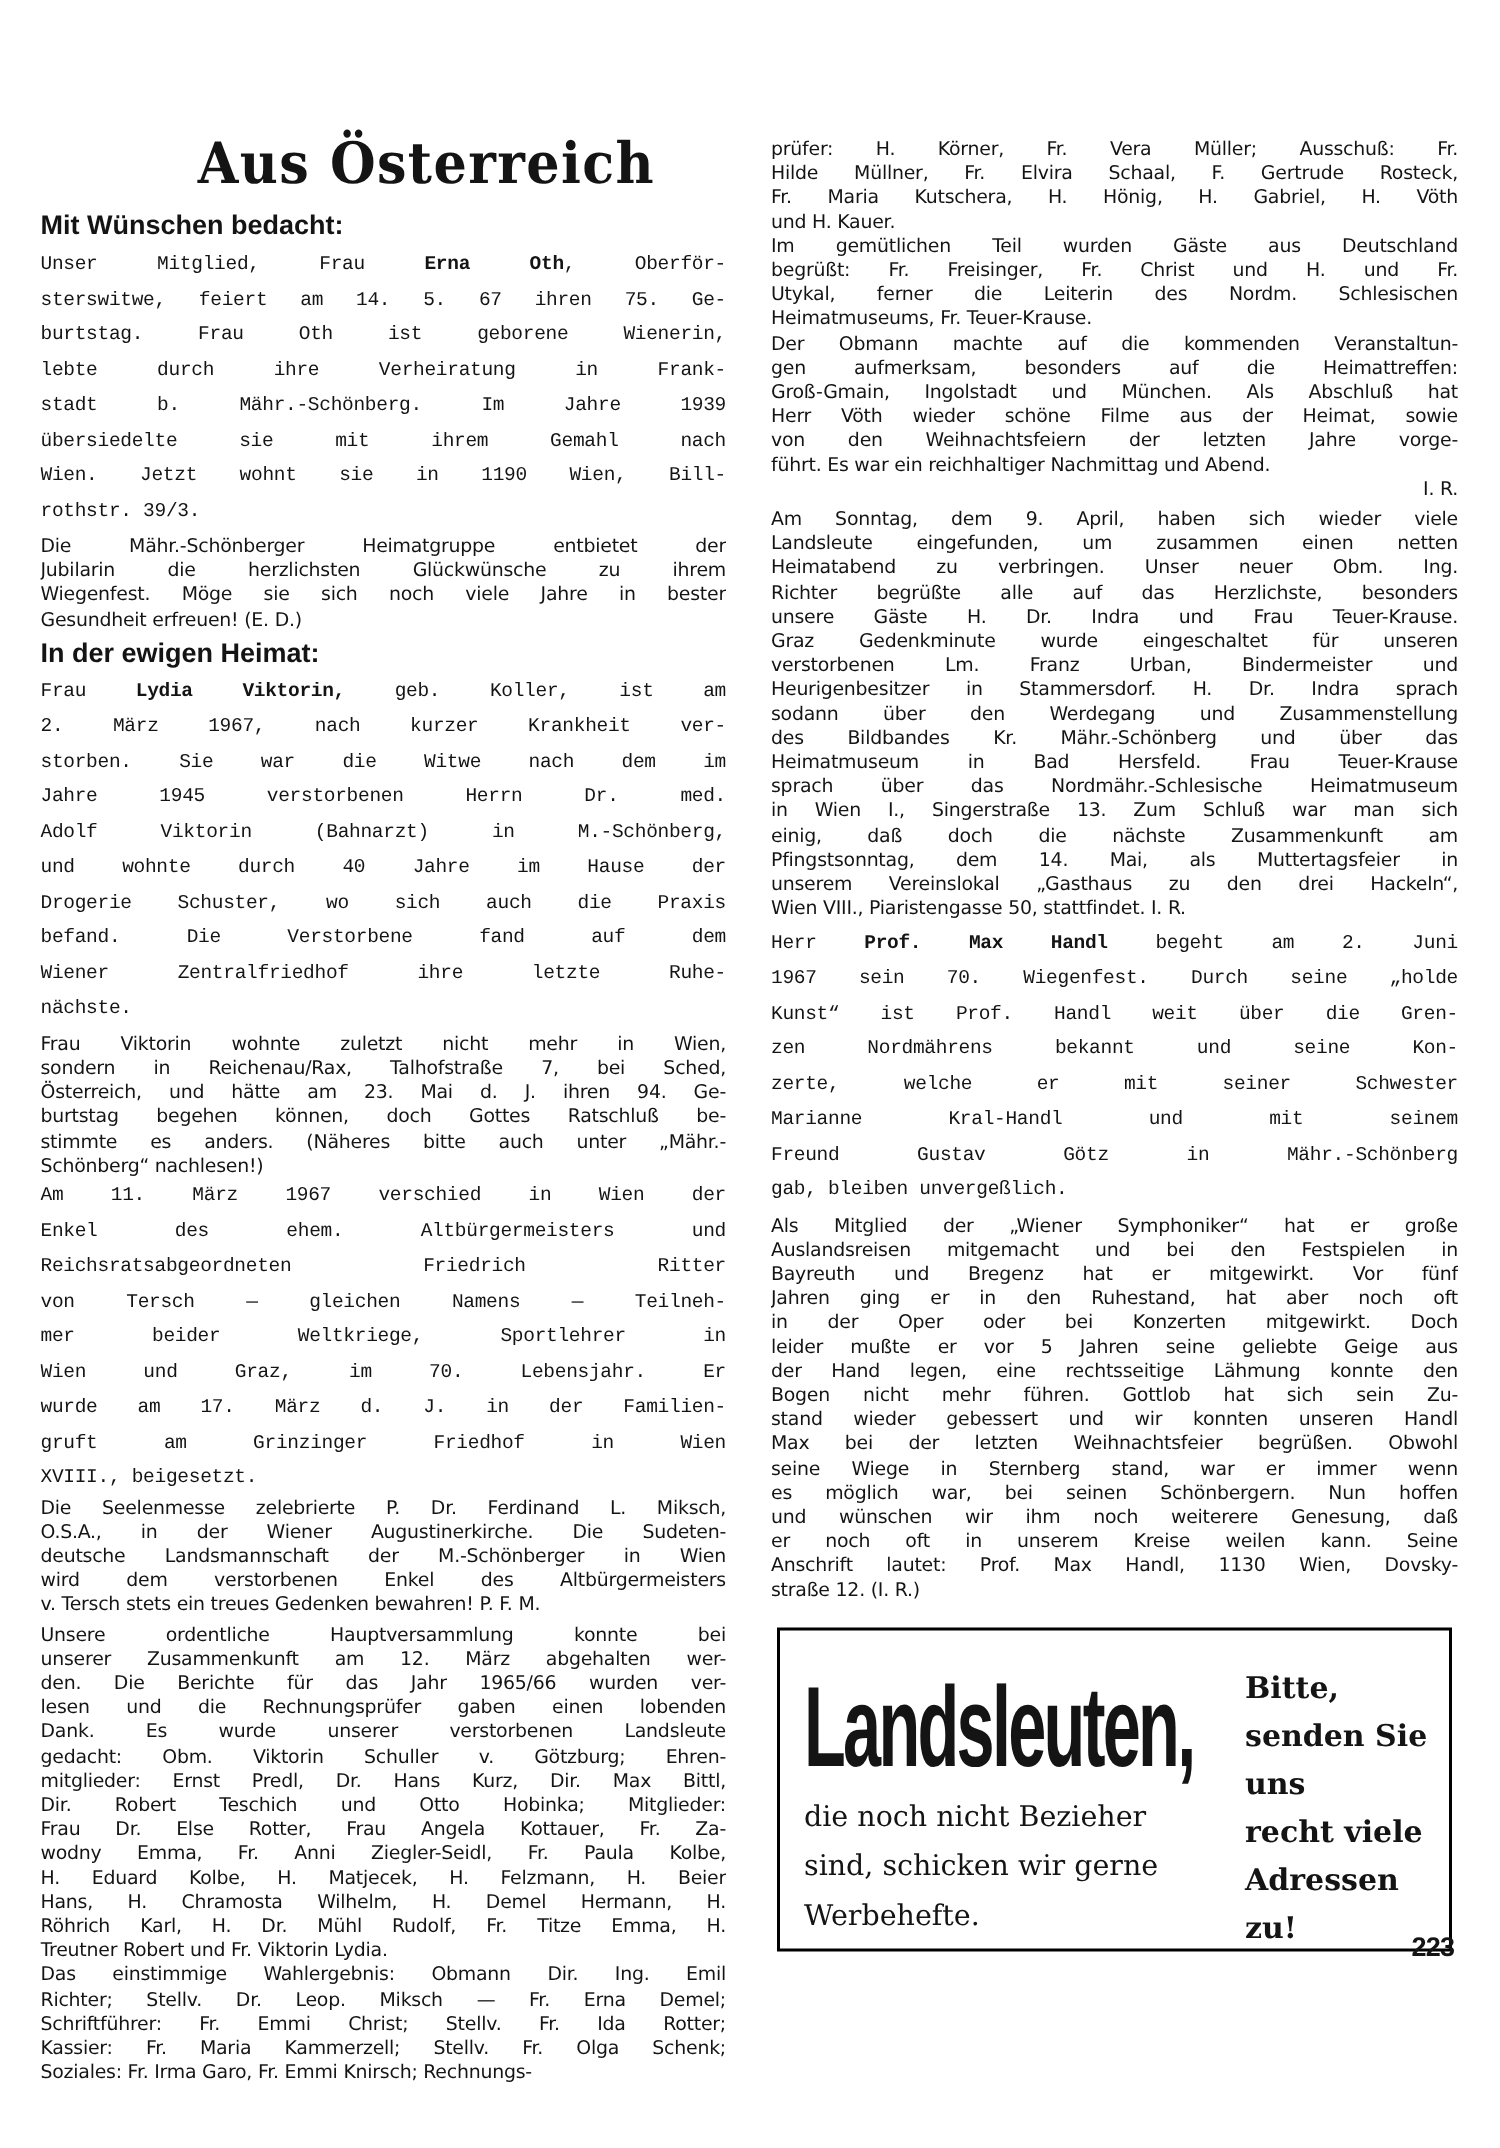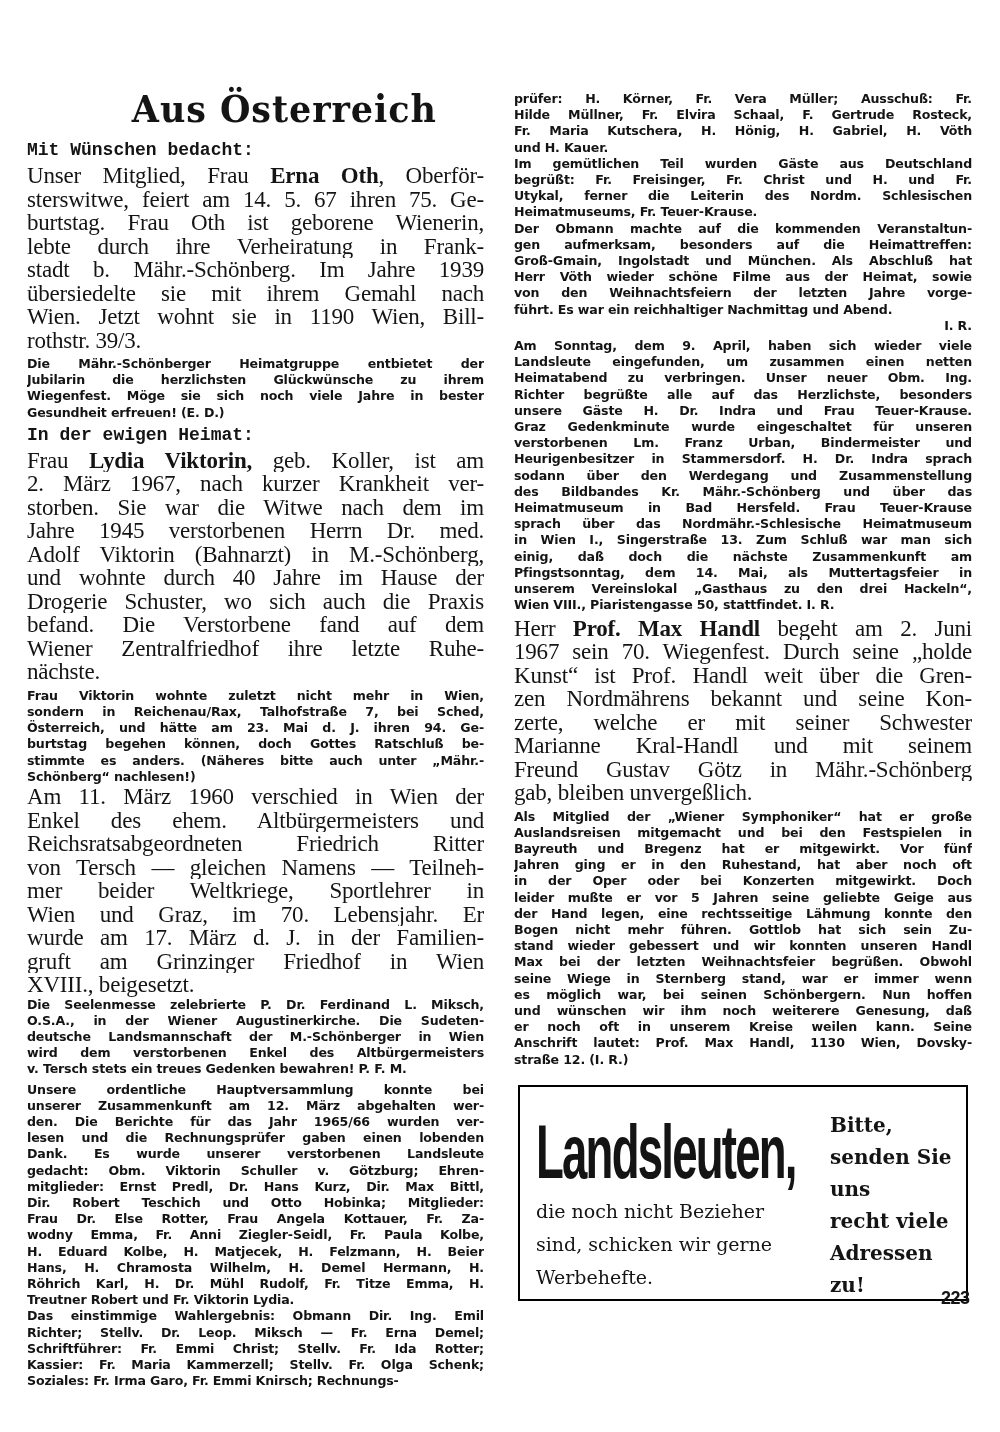--- a/index.html
+++ b/index.html
@@ -14,7 +14,7 @@
   .title { font-family: "DejaVu Serif", serif; font-weight: bold; font-size: 38px; line-height: 46px; text-align: center; letter-spacing: 1px; margin: 0 0 4px 0; padding-left: 30px; transform: scaleX(0.92); }
   .subhead { font-family: Liberation Mono, monospace; font-weight: bold; font-size: 18px; line-height: 24px; margin: 2px 0 2px 0; }
   .large { font-family: Liberation Serif, serif; font-size: 23px; line-height: 23.5px; letter-spacing: -0.2px; }
-  .small { font-family: "DejaVu Sans", sans-serif; font-weight: bold; font-size: 12.6px; line-height: 16.2px; letter-spacing: -0.15px; }
+  .small { font-family: "DejaVu Sans", sans-serif; font-weight: normal; font-size: 12.6px; line-height: 16.2px; letter-spacing: -0.15px; }
   .small.gap { margin-top: 4px; }
   .large.gap { margin-top: 3px; }
   b.nm { font-weight: bold; }

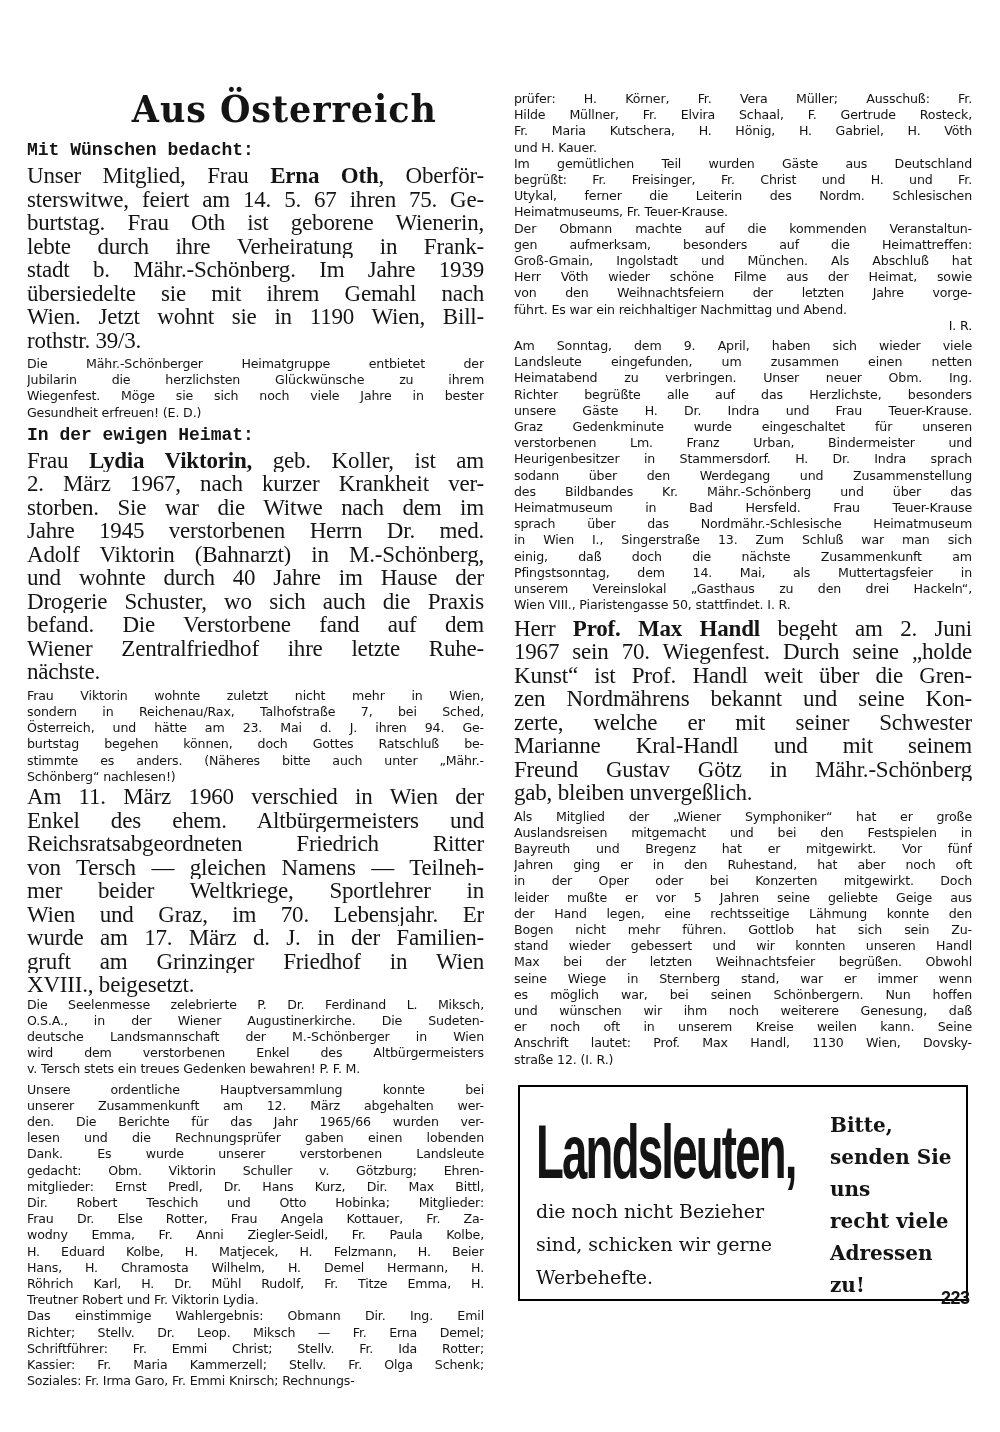--- a/index.html
+++ b/index.html
@@ -12,7 +12,7 @@
   .blk .ln.last { text-align-last: left; }
   .blk .ln.right { text-align: right; text-align-last: right; }
   .title { font-family: "DejaVu Serif", serif; font-weight: bold; font-size: 38px; line-height: 46px; text-align: center; letter-spacing: 1px; margin: 0 0 4px 0; padding-left: 30px; transform: scaleX(0.92); }
-  .subhead { font-family: Liberation Mono, monospace; font-weight: bold; font-size: 18px; line-height: 24px; margin: 2px 0 2px 0; }
+  .subhead { font-family: Liberation Sans, sans-serif; font-weight: bold; font-size: 18px; line-height: 24px; margin: 2px 0 2px 0; }
   .large { font-family: Liberation Serif, serif; font-size: 23px; line-height: 23.5px; letter-spacing: -0.2px; }
   .small { font-family: "DejaVu Sans", sans-serif; font-weight: normal; font-size: 12.6px; line-height: 16.2px; letter-spacing: -0.15px; }
   .small.gap { margin-top: 4px; }

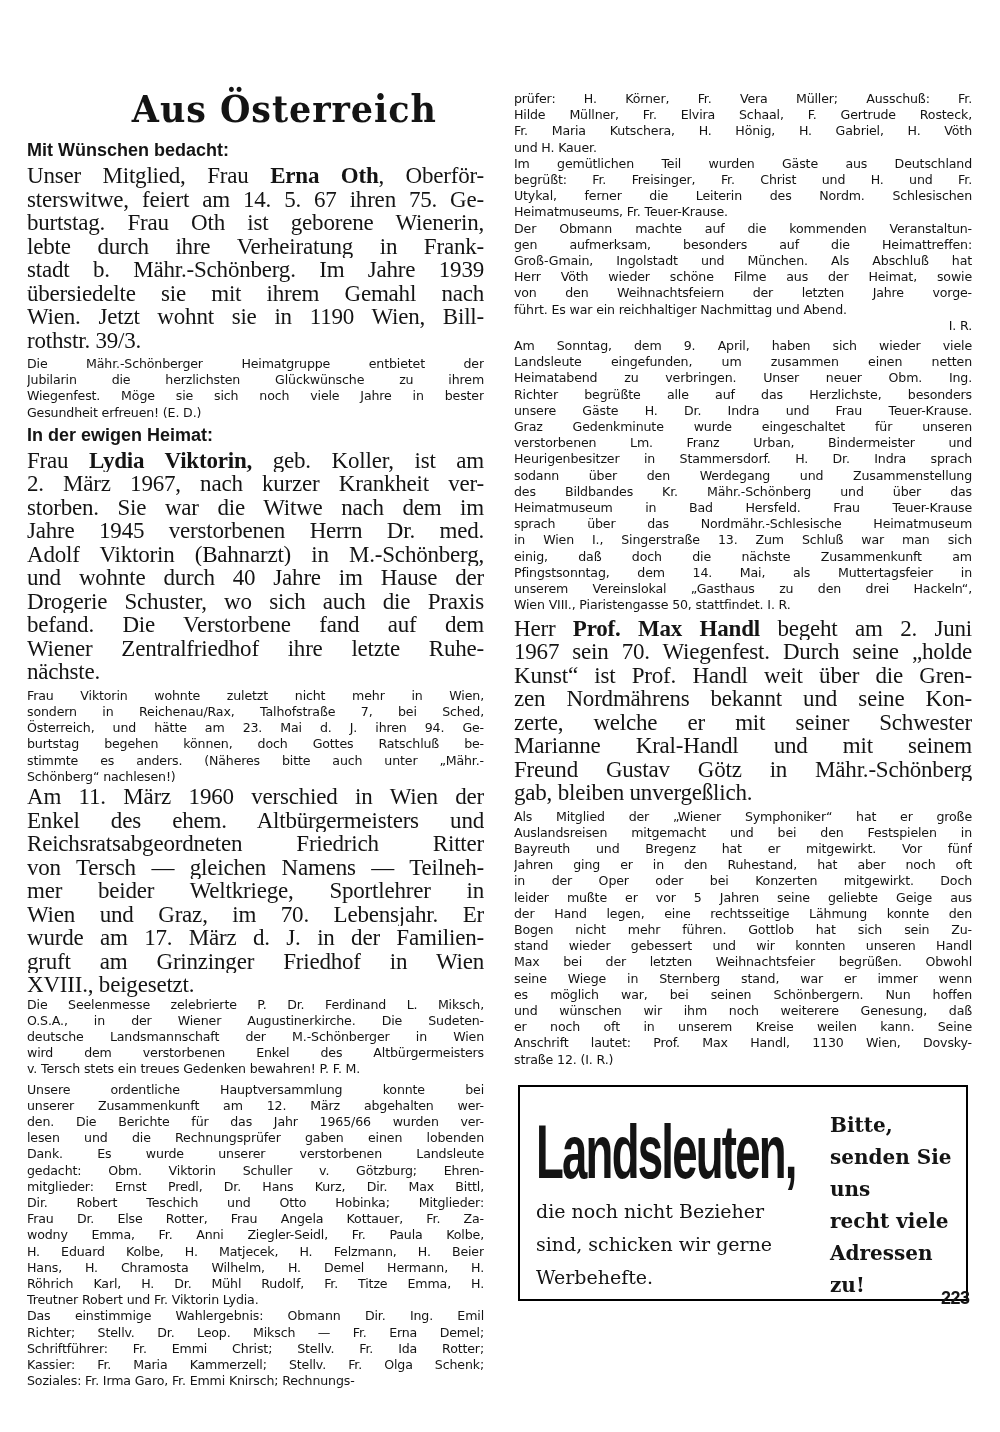--- a/index.html
+++ b/index.html
@@ -13,7 +13,7 @@
   .blk .ln.right { text-align: right; text-align-last: right; }
   .title { font-family: "DejaVu Serif", serif; font-weight: bold; font-size: 38px; line-height: 46px; text-align: center; letter-spacing: 1px; margin: 0 0 4px 0; padding-left: 30px; transform: scaleX(0.92); }
   .subhead { font-family: Liberation Sans, sans-serif; font-weight: bold; font-size: 18px; line-height: 24px; margin: 2px 0 2px 0; }
-  .large { font-family: Liberation Serif, serif; font-size: 23px; line-height: 23.5px; letter-spacing: -0.2px; }
+  .large { font-family: Liberation Mono, monospace; font-size: 13px; line-height: 23.5px; letter-spacing: -0.2px; }
   .small { font-family: "DejaVu Sans", sans-serif; font-weight: normal; font-size: 12.6px; line-height: 16.2px; letter-spacing: -0.15px; }
   .small.gap { margin-top: 4px; }
   .large.gap { margin-top: 3px; }

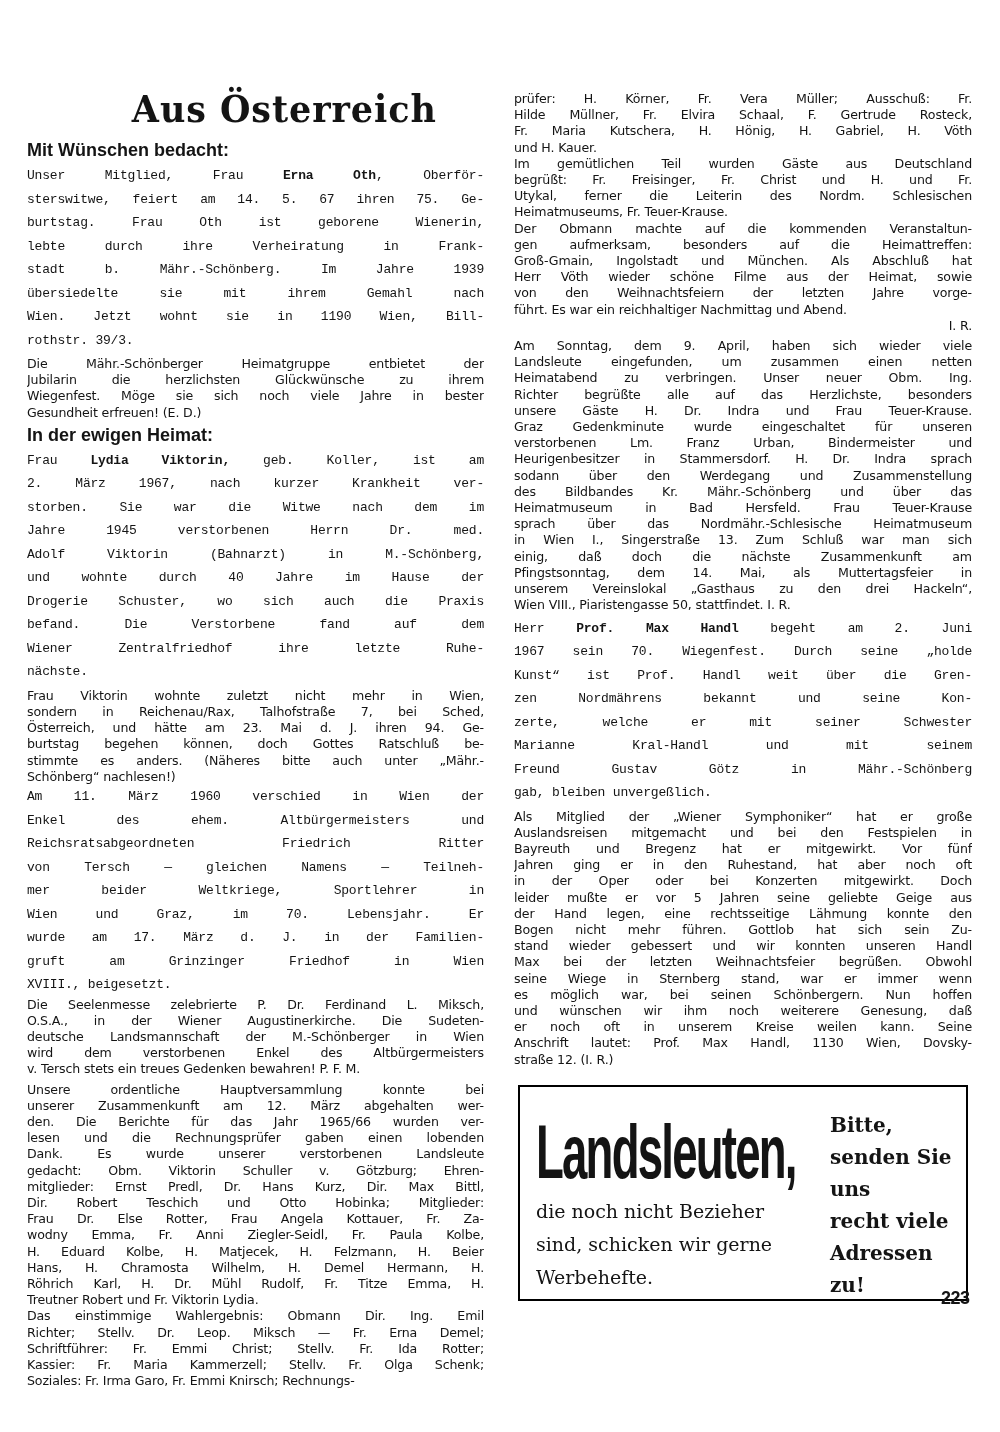--- a/index.html
+++ b/index.html
@@ -69,7 +69,7 @@
       <span class="ln last">Schönberg“ nachlesen!)</span>
     </div>
   <div class="blk large">
-      <span class="ln">Am 11. März 1960 verschied in Wien der</span>
+      <span class="ln">Am 11. März 1967 verschied in Wien der</span>
       <span class="ln">Enkel des ehem. Altbürgermeisters und</span>
       <span class="ln">Reichsratsabgeordneten Friedrich Ritter</span>
       <span class="ln">von Tersch — gleichen Namens — Teilneh-</span>

